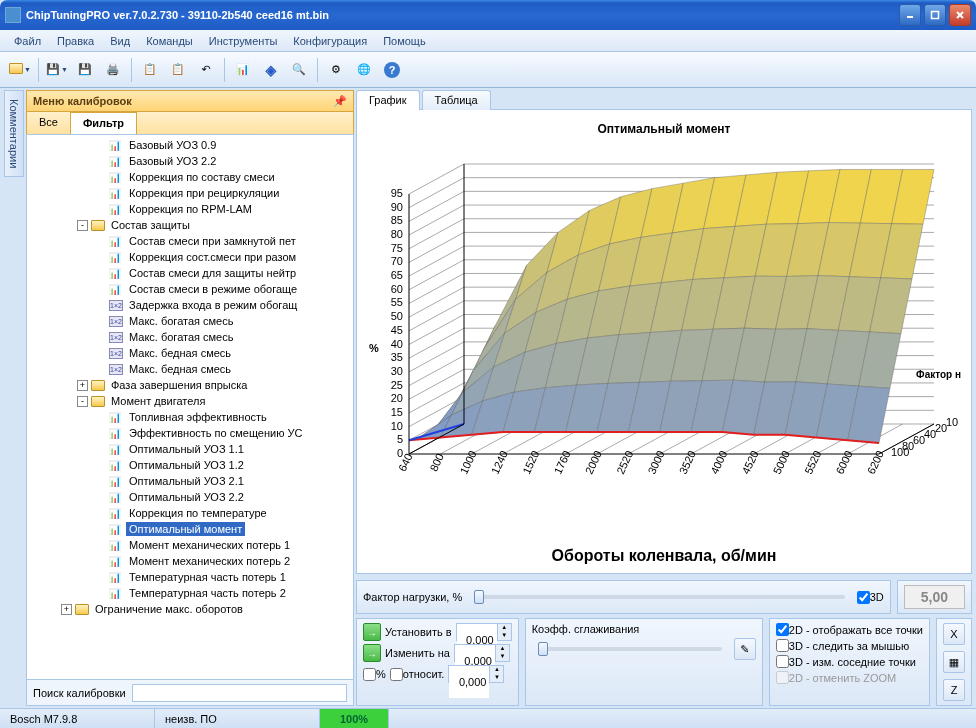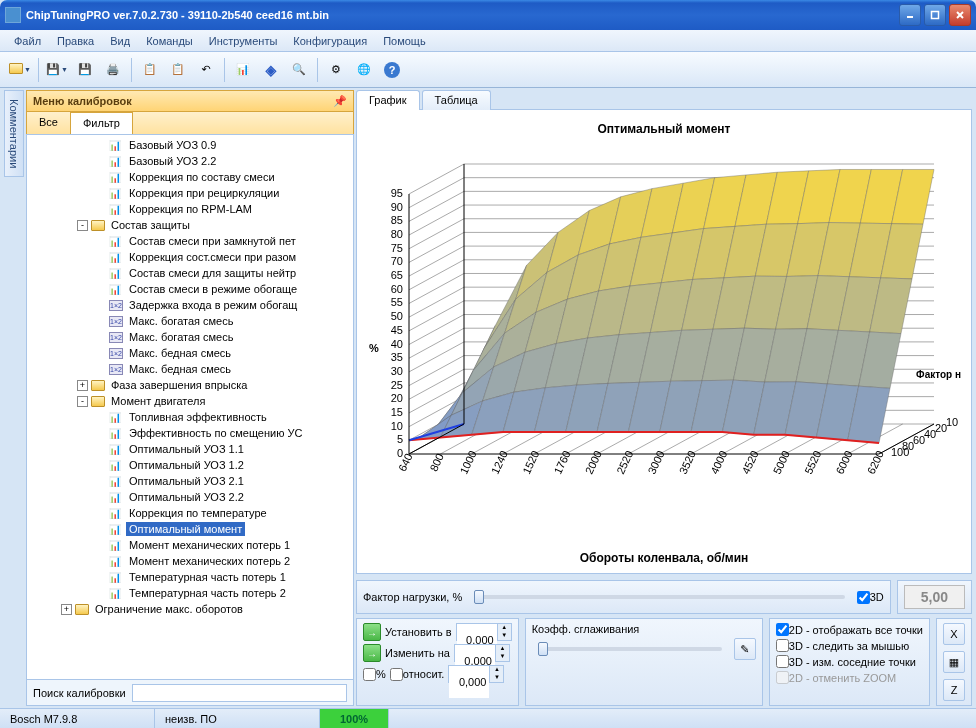--- a/index.html
+++ b/index.html
@@ -33,7 +33,7 @@
 .left-header .pin { margin-left: auto; cursor: pointer; color: #9a7a2f; }
 .left-tabs { height: 22px; background: linear-gradient(#fff0cc,#ffe2a0); display: flex; border-left: 1px solid #d6a53d; border-right: 1px solid #d6a53d; }
 .left-tabs .tab { padding: 4px 12px; cursor: pointer; border-right: 1px solid #d6a53d; }
-.left-tabs .tab.active { background: #fff; border-top: 1px solid #d6a53d; }
+.left-tabs .tab.active { background: #fff; border-top: 1px solid #d6a53d; font-weight: bold; }
 
 .tree-wrap { flex: 1; background: #fff; border: 1px solid #a9c5e8; overflow: auto; position: relative; }
 .tree { padding: 2px; }

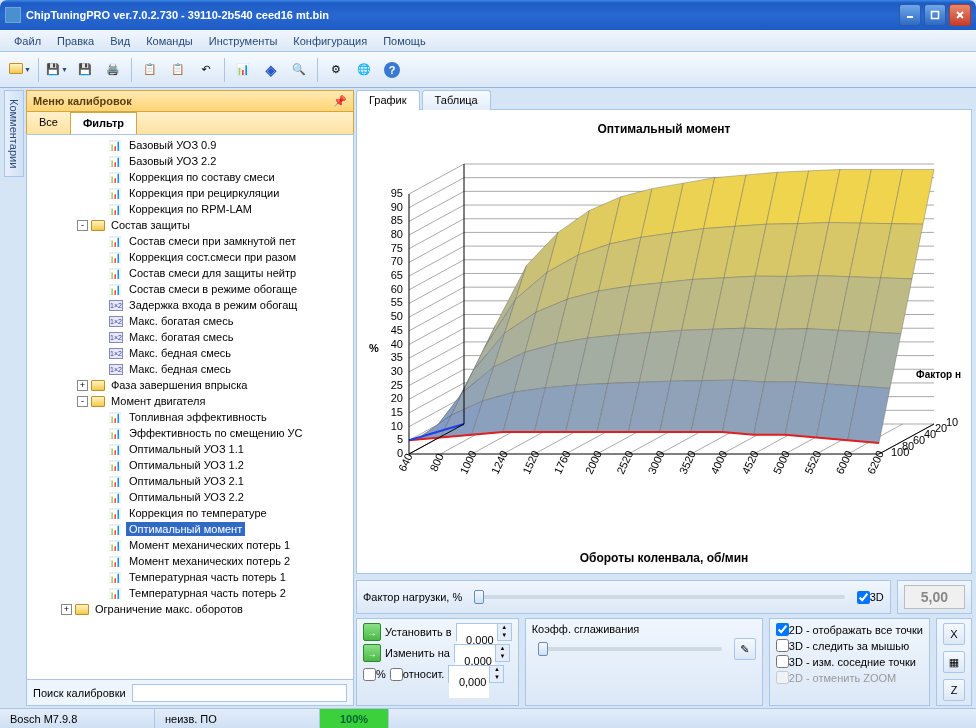--- a/index.html
+++ b/index.html
@@ -60,7 +60,7 @@
 .chart-area { flex: 1; background: #fff; border: 1px solid #a9c5e8; padding: 12px; overflow: hidden; position: relative; }
 .chart-title { text-align: center; font-weight: bold; font-size: 12px; margin-bottom: 8px; }
 .chart-svg { display: block; }
-.axis-label-x { text-align: center; font-weight: bold; font-size: 12px; position: absolute; bottom: 8px; left: 0; right: 0; }
+.axis-label-x { text-align: center; font-weight: bold; font-size: 16px; position: absolute; bottom: 8px; left: 0; right: 0; }
 .axis-label-y { position: absolute; left: 12px; top: 50%; font-weight: bold; font-size: 11px; }
 .axis-label-z { position: absolute; right: 10px; top: 56%; font-weight: bold; font-size: 10px; }
 

